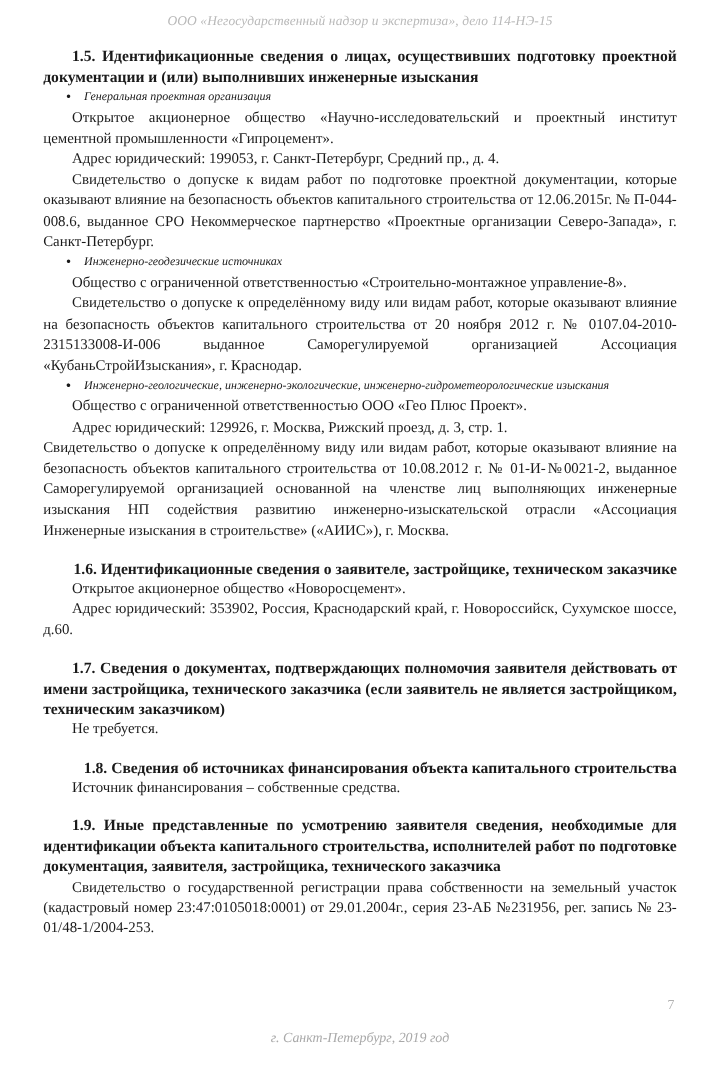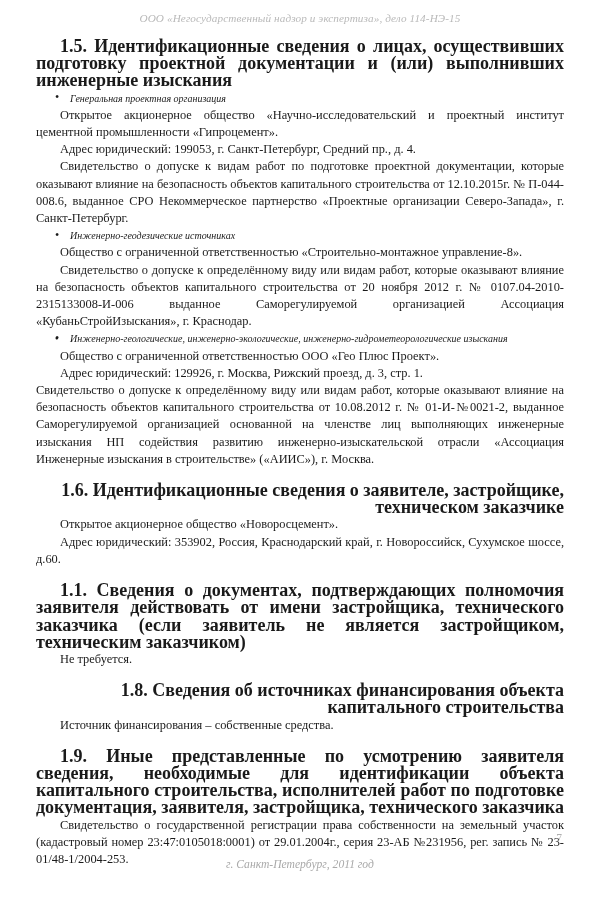--- a/index.html
+++ b/index.html
@@ -50,7 +50,7 @@
 
   h2.section {
     margin: 0;
-    font-size: 18px;
+    font-size: 13px;
     line-height: 17.2px;
     font-weight: bold;
     text-align: justify;

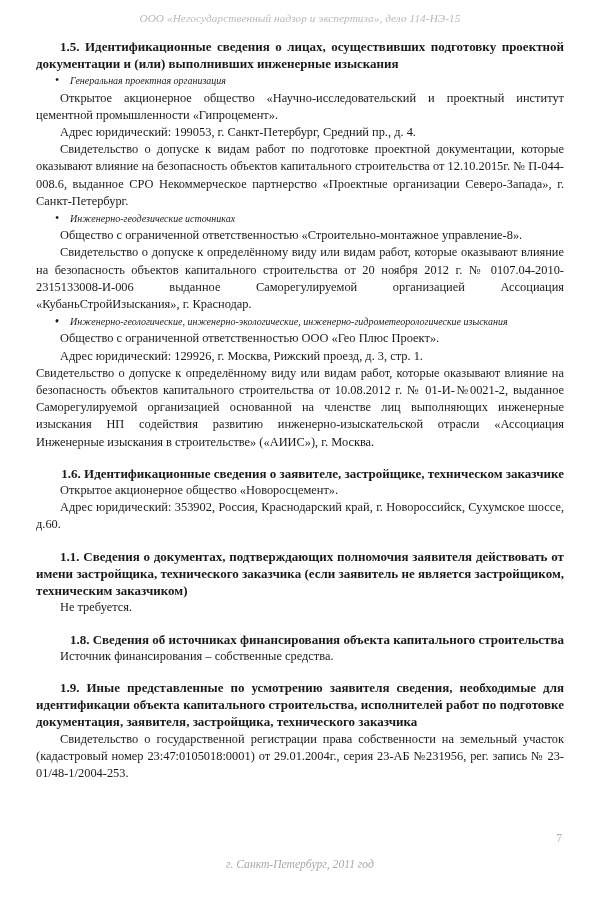--- a/index.html
+++ b/index.html
@@ -132,7 +132,7 @@
 
     <p>Открытое акционерное общество   «Научно-исследовательский и проектный институт цементной промышленности «Гипроцемент».</p>
     <p>Адрес юридический: 199053, г. Санкт-Петербург, Средний пр., д. 4.</p>
-    <p class="last-line-left">Свидетельство о допуске к видам работ по подготовке проектной документации, которые оказывают влияние на безопасность объектов капитального строительства от 12.10.2015г. № П-044-008.6, выданное СРО Некоммерческое партнерство «Проектные организации Северо-Запада», г. Санкт-Петербург.</p>
+    <p class="last-line-left">Свидетельство о допуске к видам работ по подготовке проектной документации, которые оказывают влияние на безопасность объектов капитального строительства от 12.06.2015г. № П-044-008.6, выданное СРО Некоммерческое партнерство «Проектные организации Северо-Запада», г. Санкт-Петербург.</p>
 
     <ul class="bullets">
       <li>Инженерно-геодезические источниках</li>

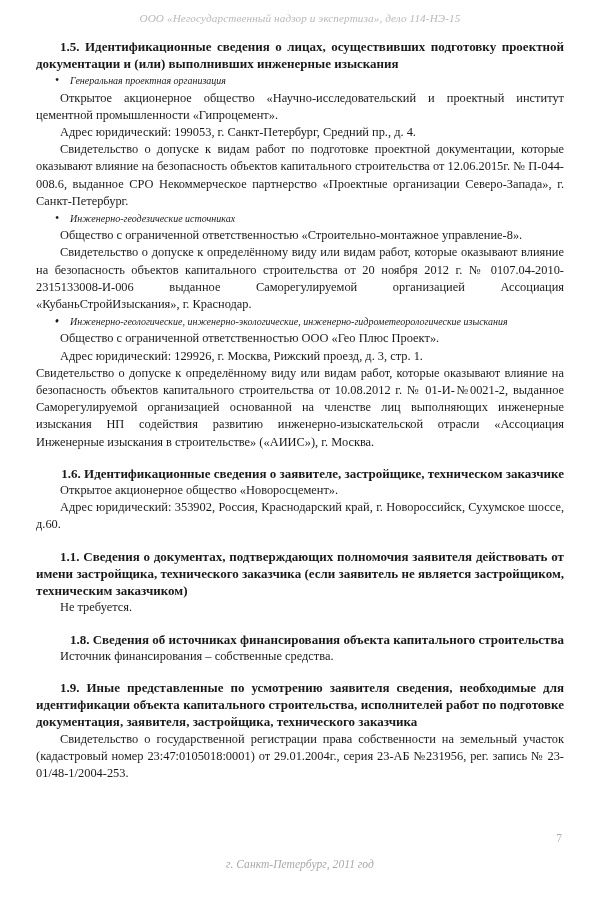--- a/index.html
+++ b/index.html
@@ -159,7 +159,7 @@
 
     <div class="gap-md"></div>
 
-    <h2 class="section">1.1.   Сведения о документах, подтверждающих полномочия заявителя действовать от имени застройщика, технического заказчика (если заявитель не является застройщиком, техническим заказчиком)</h2>
+    <h2 class="section">1.7.   Сведения о документах, подтверждающих полномочия заявителя действовать от имени застройщика, технического заказчика (если заявитель не является застройщиком, техническим заказчиком)</h2>
     <p>Не требуется.</p>
 
     <div class="gap-md"></div>

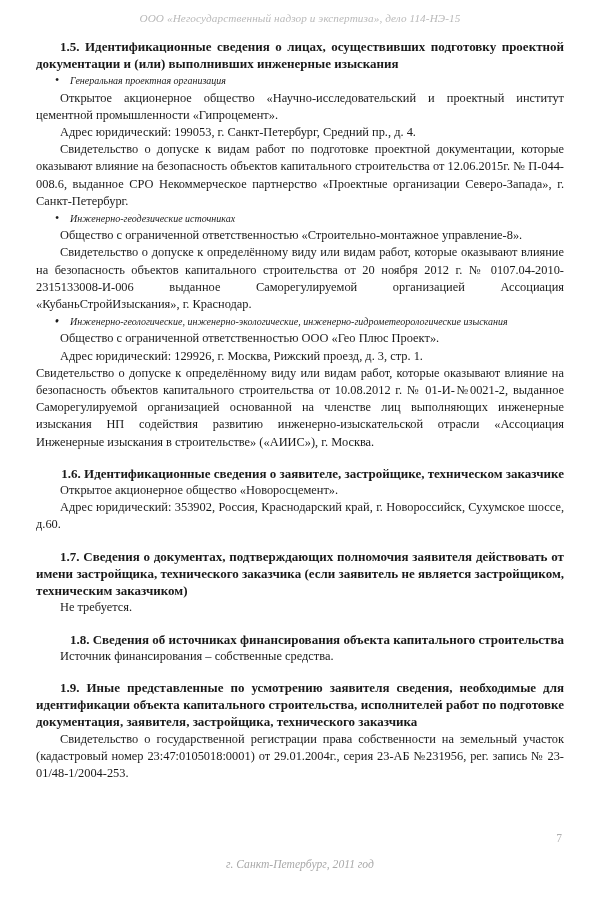--- a/index.html
+++ b/index.html
@@ -175,7 +175,7 @@
   </div>
 
   <div class="page-number">7</div>
-  <div class="doc-footer">г. Санкт-Петербург, 2011 год</div>
+  <div class="doc-footer">г. Санкт-Петербург, 2019 год</div>
 
 </div>
 

